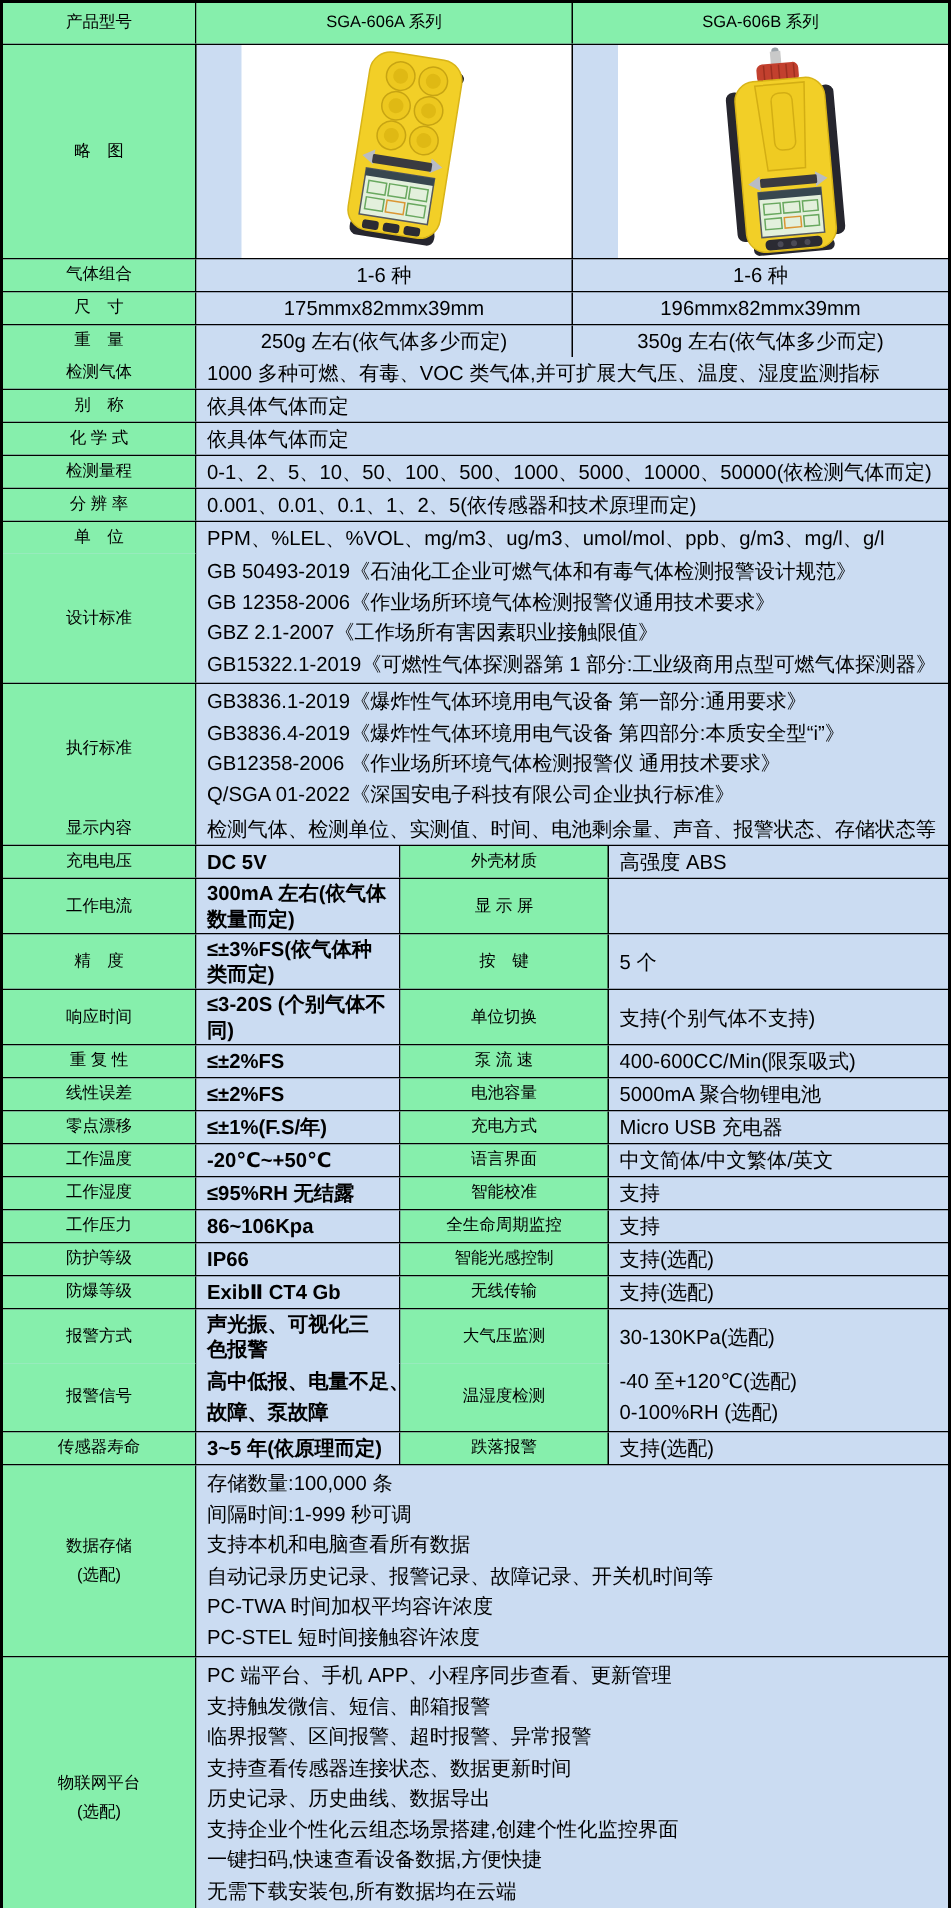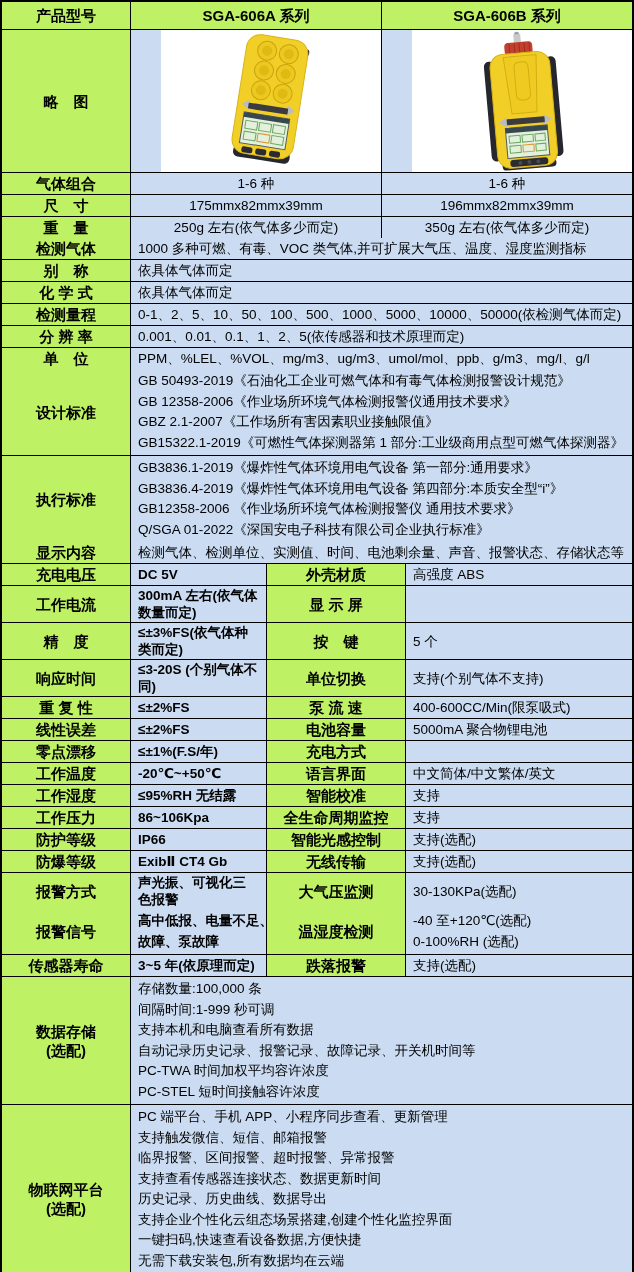--- a/index.html
+++ b/index.html
@@ -9,7 +9,7 @@
   .row:last-child{border-bottom:none;}
   .cell{border-right:1px solid #000;box-sizing:border-box;display:flex;align-items:center;overflow:hidden;}
   .cell.last{border-right:none;}
-  .label{background:#bef264;font-weight:bold;justify-content:center;text-align:center;font-size:15px;line-height:19px;}
+  .label{background:#86efac;font-weight:normal;justify-content:center;text-align:center;font-size:11px;line-height:19px;}
   .value{background:#CBDCF2;font-size:13.5px;line-height:17px;padding:1px 7px;}
   .center{justify-content:center;text-align:center;padding:1px 2px;}
   .w-label{width:129px;flex:none;}

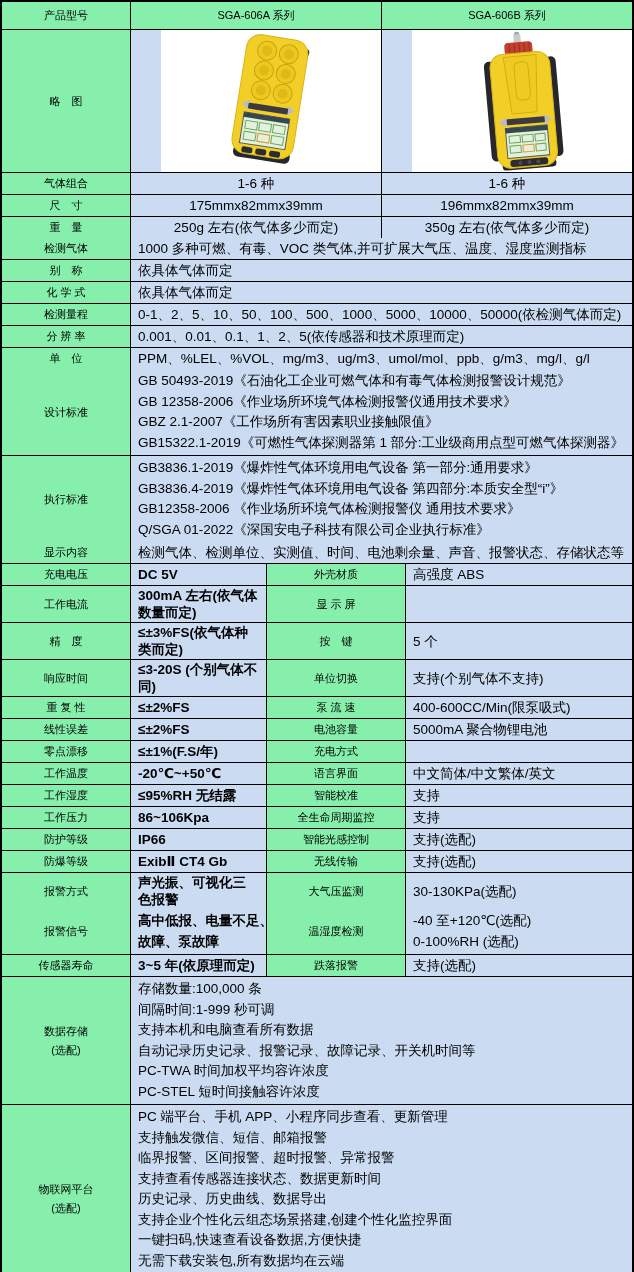--- a/index.html
+++ b/index.html
@@ -234,6 +234,7 @@
           <div class="cell label w-label">零点漂移</div>
           <div class="cell value w-v1">≤±1%(F.S/年)</div>
           <div class="cell label w-l2">充电方式</div>
+          <div class="cell value w-v2 last">Micro USB 充电器</div>
         </div>
         <div class="row">
           <div class="cell label w-label">工作温度</div>

